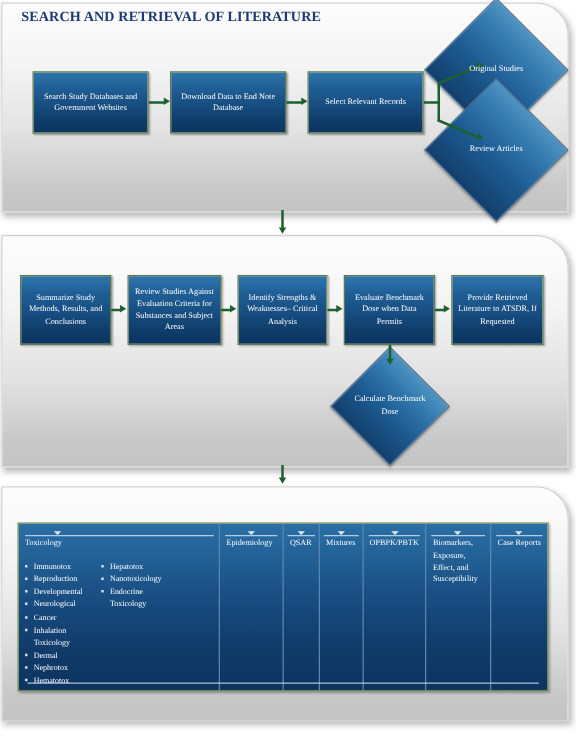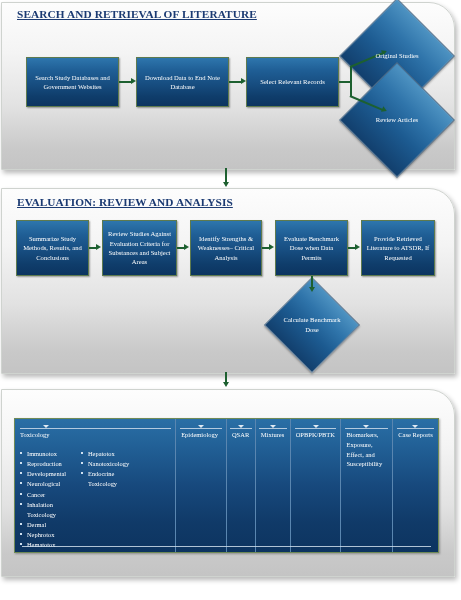--- a/index.html
+++ b/index.html
@@ -24,7 +24,6 @@
     font-size:11.3px;
     letter-spacing:.1px;
     white-space:nowrap;
-    text-decoration:underline;
   }
   #panel1{left:1px;top:2px;width:452px;height:166px;}
   #panel2{left:1px;top:188px;width:452px;height:184px;}

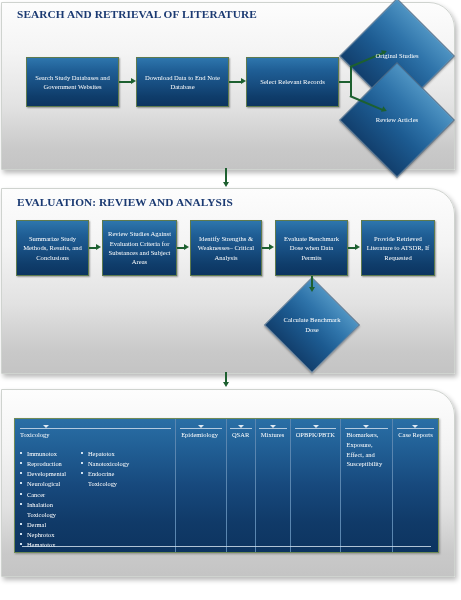--- a/index.html
+++ b/index.html
@@ -154,7 +154,6 @@
   <div class="arrow-d" style="left:222.6px;top:182px;"></div>
 
   <div class="panel" id="panel2"></div>
-  <div class="panel-title" style="left:17px;top:196px;">EVALUATION: REVIEW AND ANALYSIS</div>
 
   <div class="node" style="left:16px;top:220px;width:73px;height:56px;">
     <span>Summarize Study Methods, Results, and Conclusions</span>

